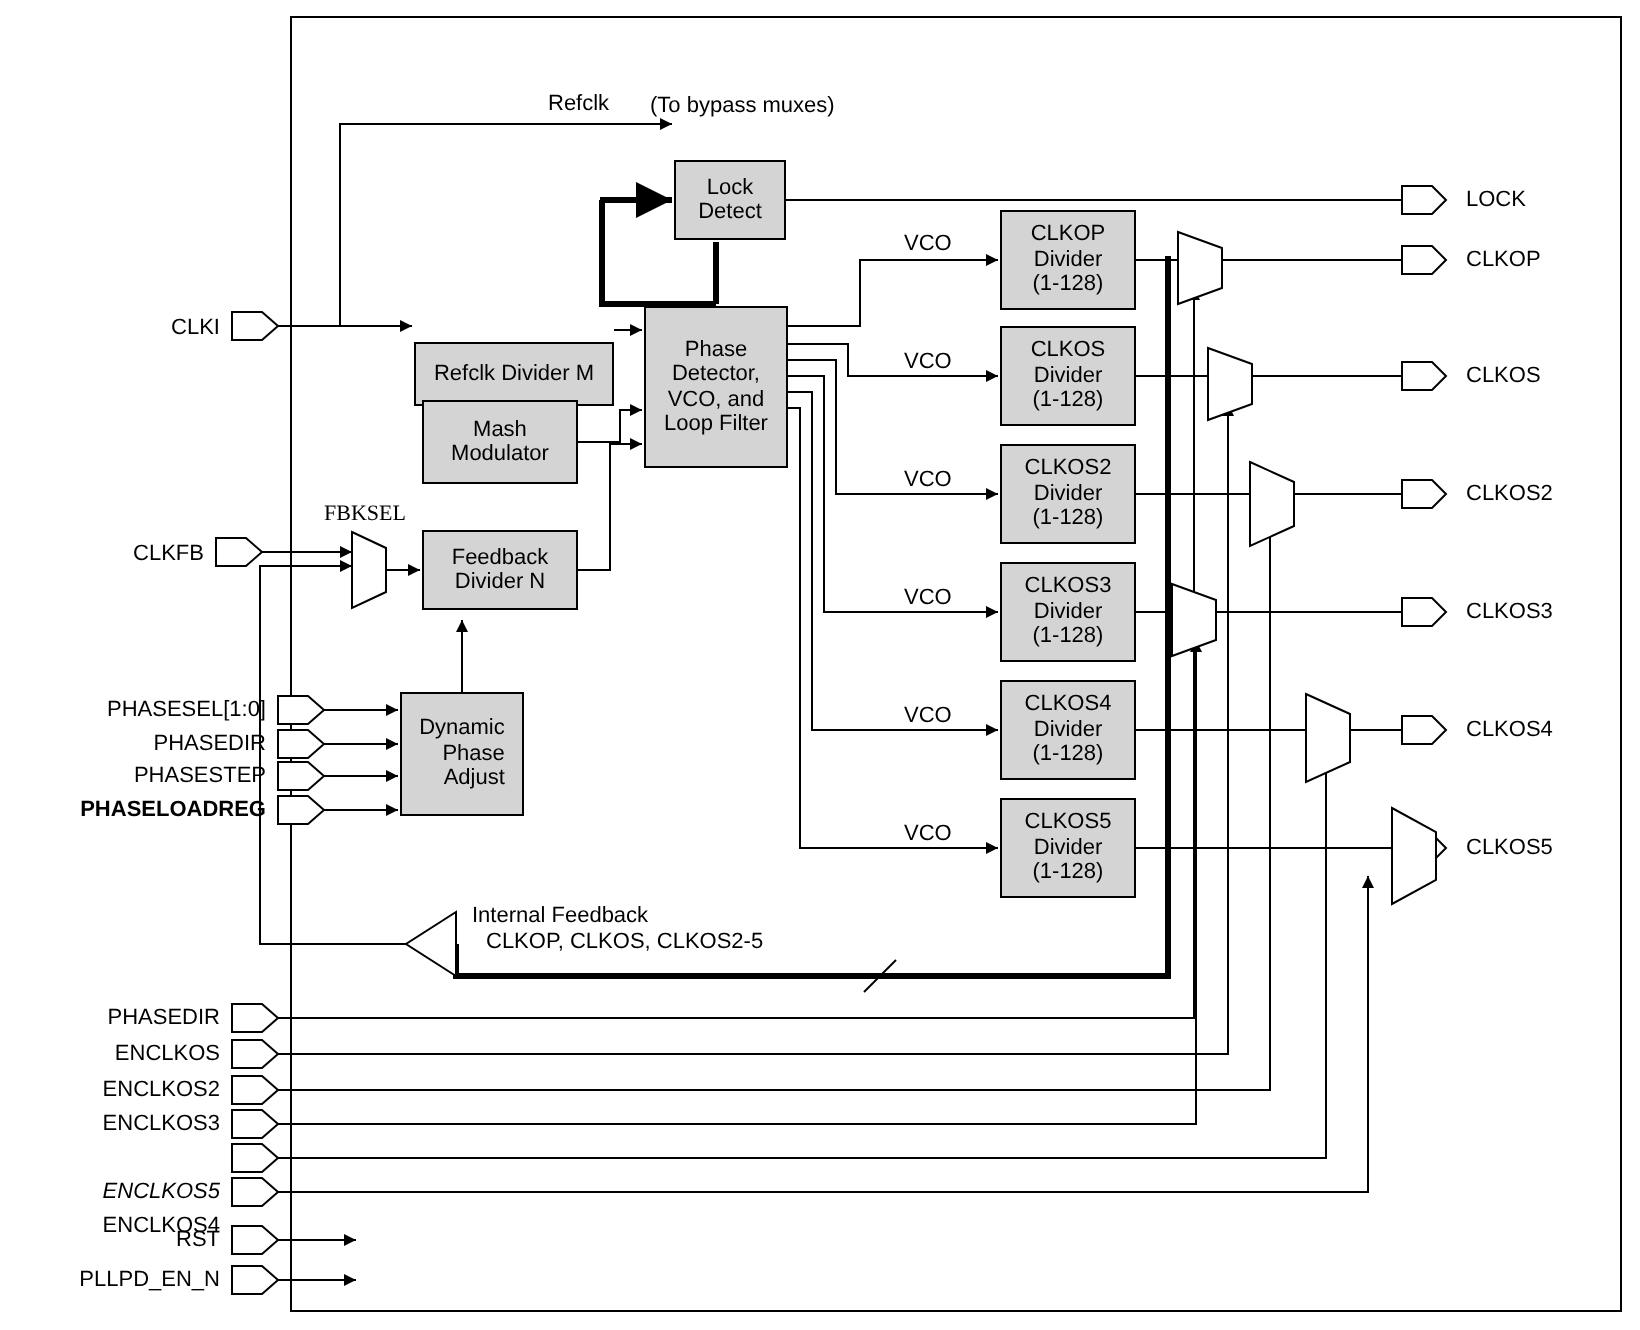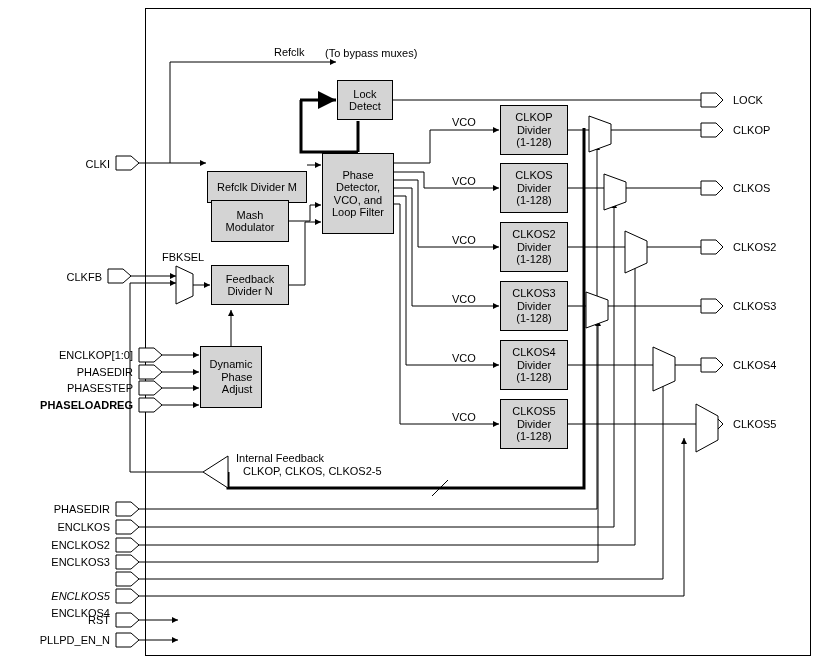--- a/index.html
+++ b/index.html
@@ -203,7 +203,7 @@
 
   <div class="lbl" style="left:274px;top:46px;">Refclk</div>
   <div class="lbl" style="left:325px;top:47px;">(To bypass muxes)</div>
-  <div class="lbl" style="left:162px;top:251px;">FBKSEL</div>
+  <div class="lbl" style="left:162px;top:251px;font-family:Liberation Serif, serif;">FBKSEL</div>
   <div class="lbl" style="left:236px;top:452px;">Internal Feedback</div>
   <div class="lbl" style="left:243px;top:465px;">CLKOP, CLKOS, CLKOS2-5</div>
 

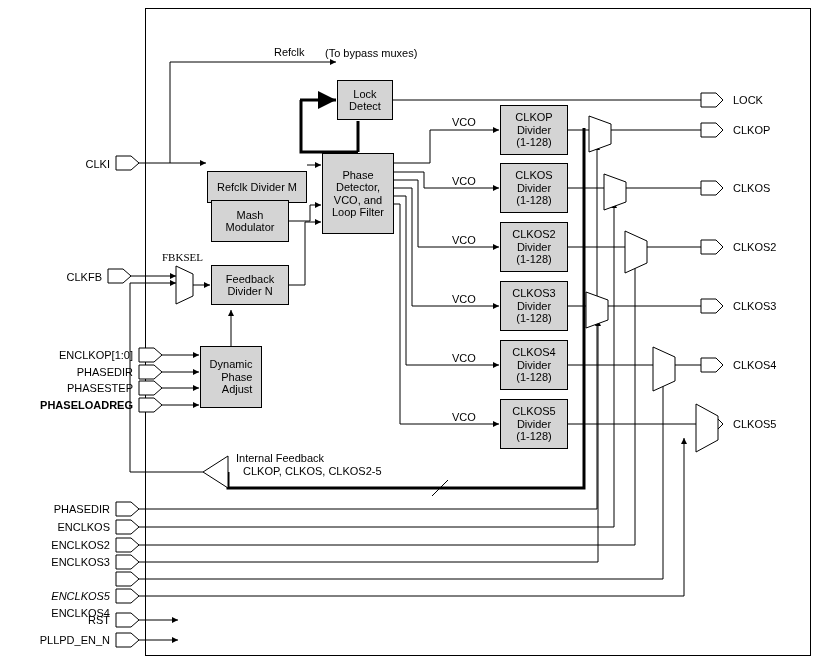--- a/index.html
+++ b/index.html
@@ -216,7 +216,7 @@
 
   <div class="lbl r" style="left:28px;top:158px;width:82px;">CLKI</div>
   <div class="lbl r" style="left:20px;top:271px;width:82px;">CLKFB</div>
-  <div class="lbl r" style="left:5px;top:349px;width:128px;">ENCLKOP[1:0]</div>
+  <div class="lbl r" style="left:5px;top:349px;width:128px;">PHASESEL[1:0]</div>
   <div class="lbl r" style="left:5px;top:366px;width:128px;">PHASEDIR</div>
   <div class="lbl r" style="left:5px;top:382px;width:128px;">PHASESTEP</div>
   <div class="lbl r" style="left:5px;top:399px;width:128px;font-weight:bold;">PHASELOADREG</div>

